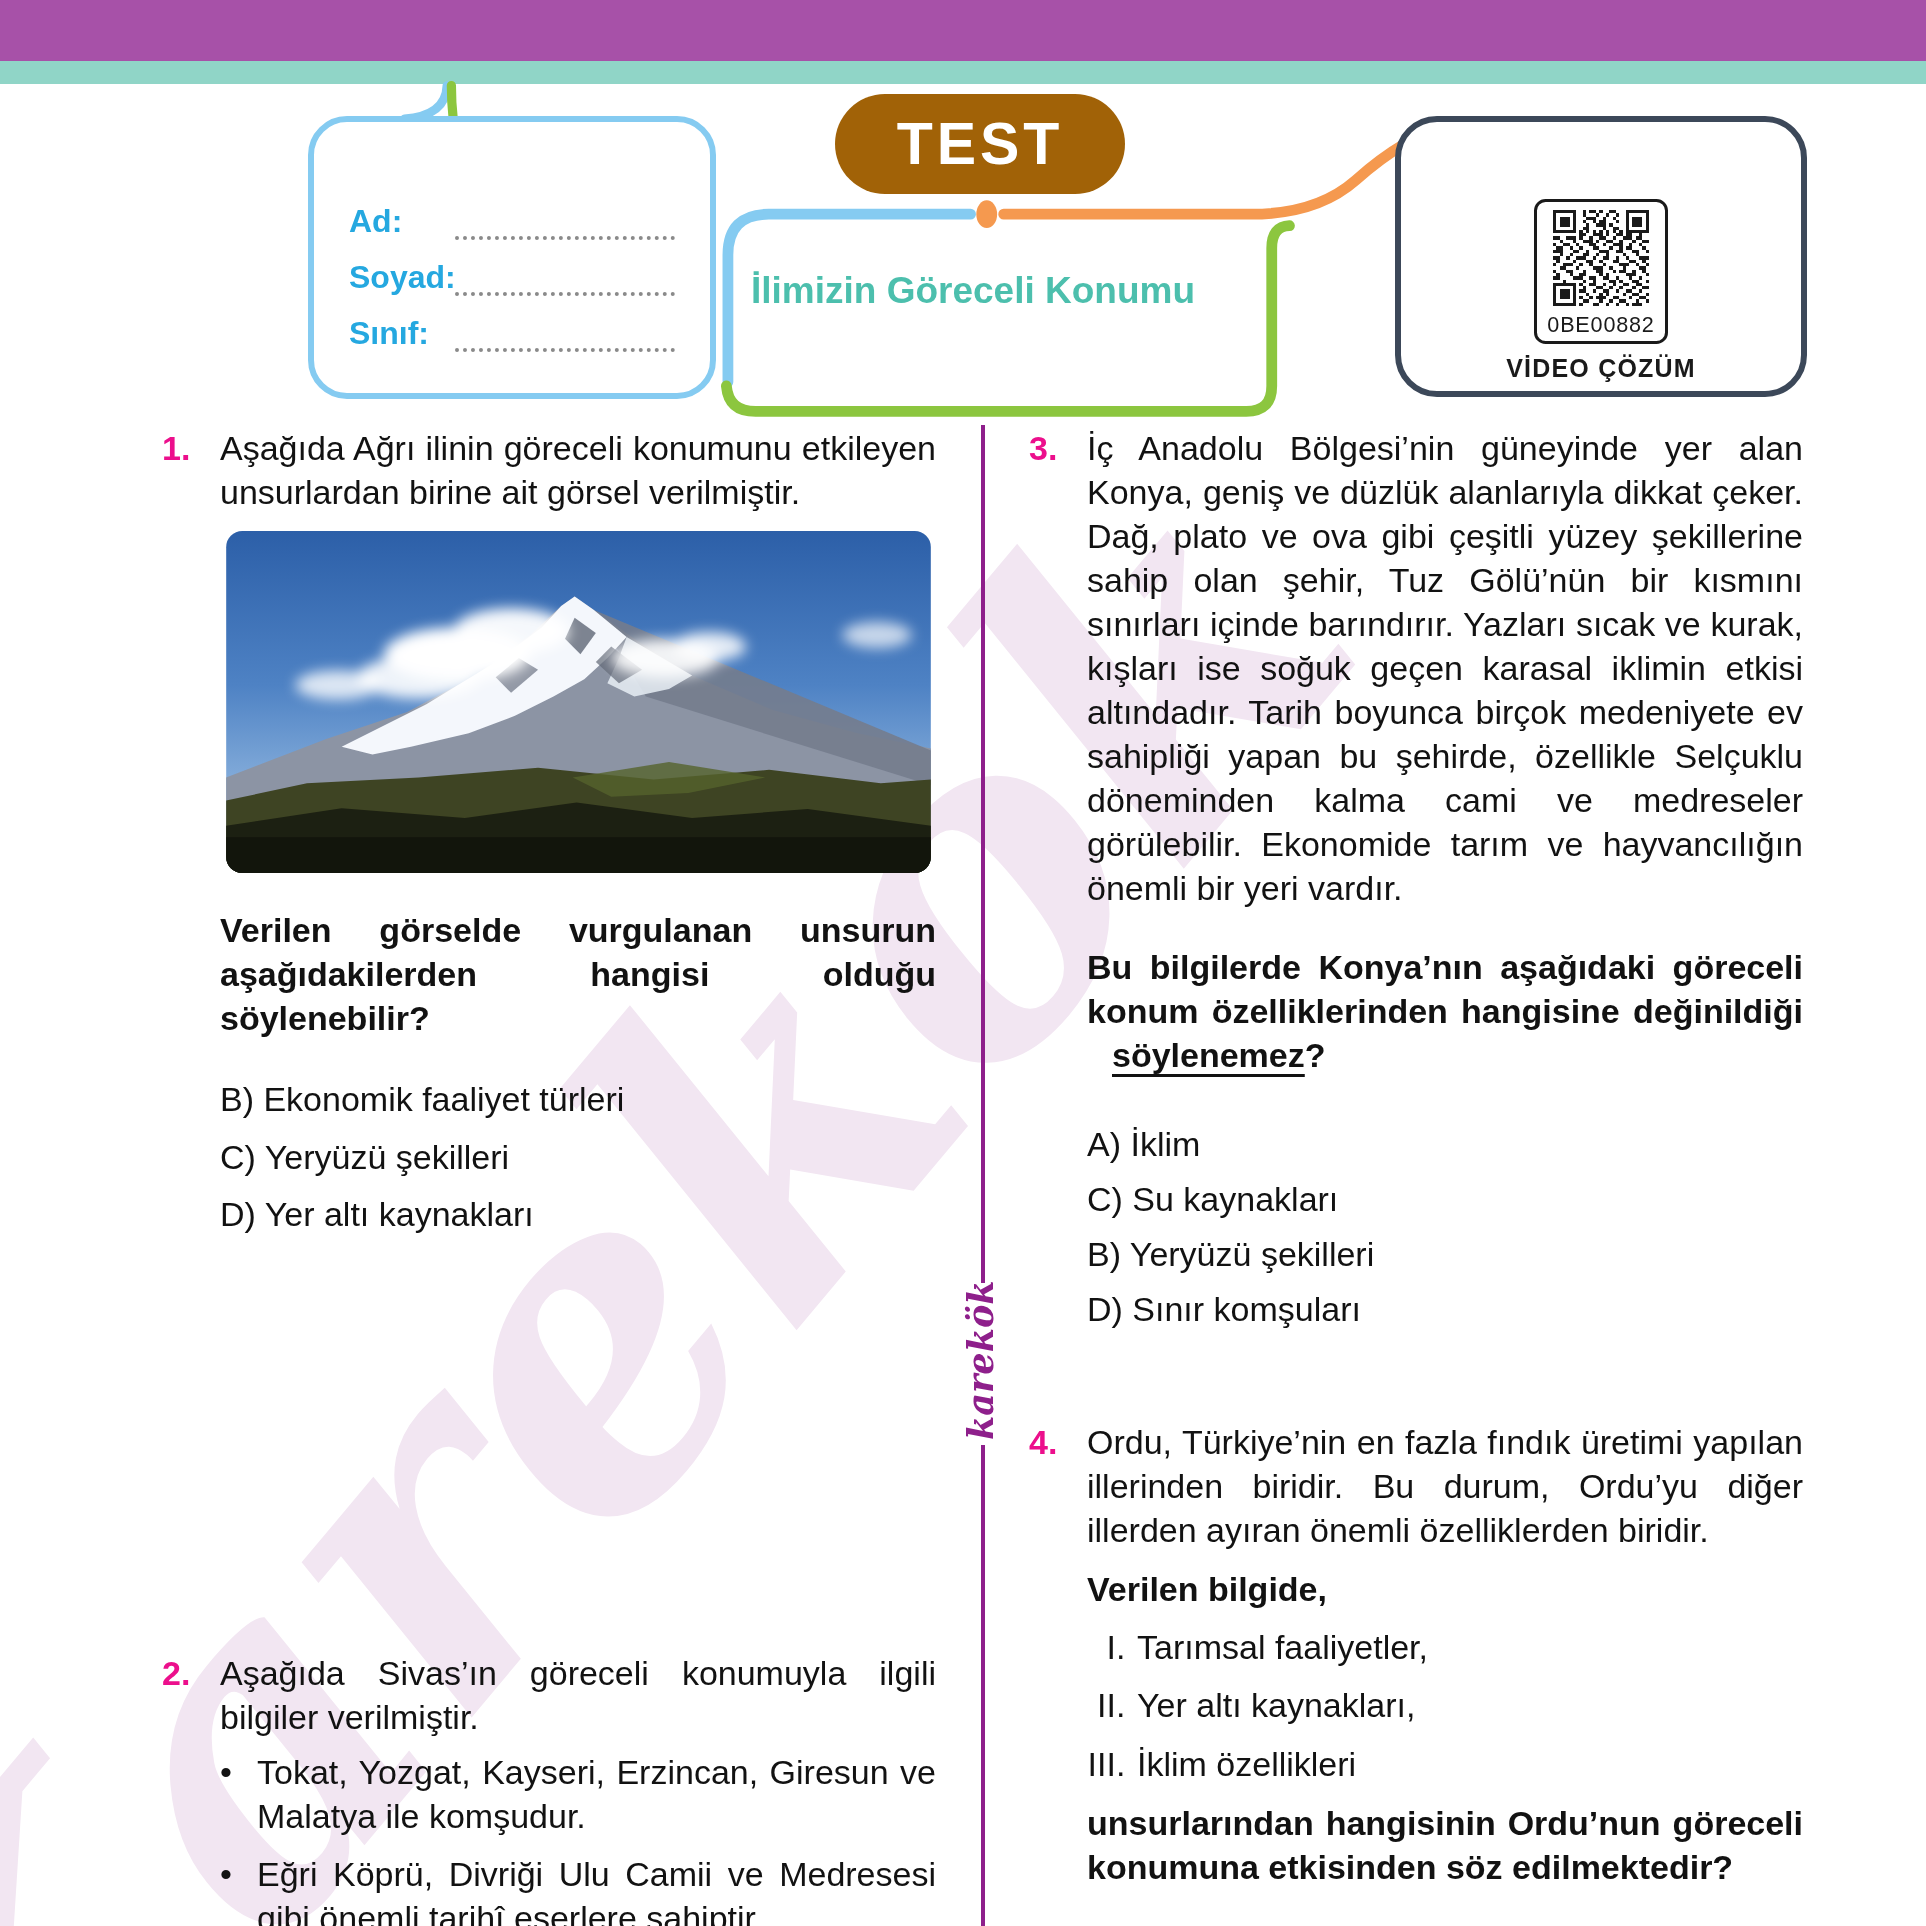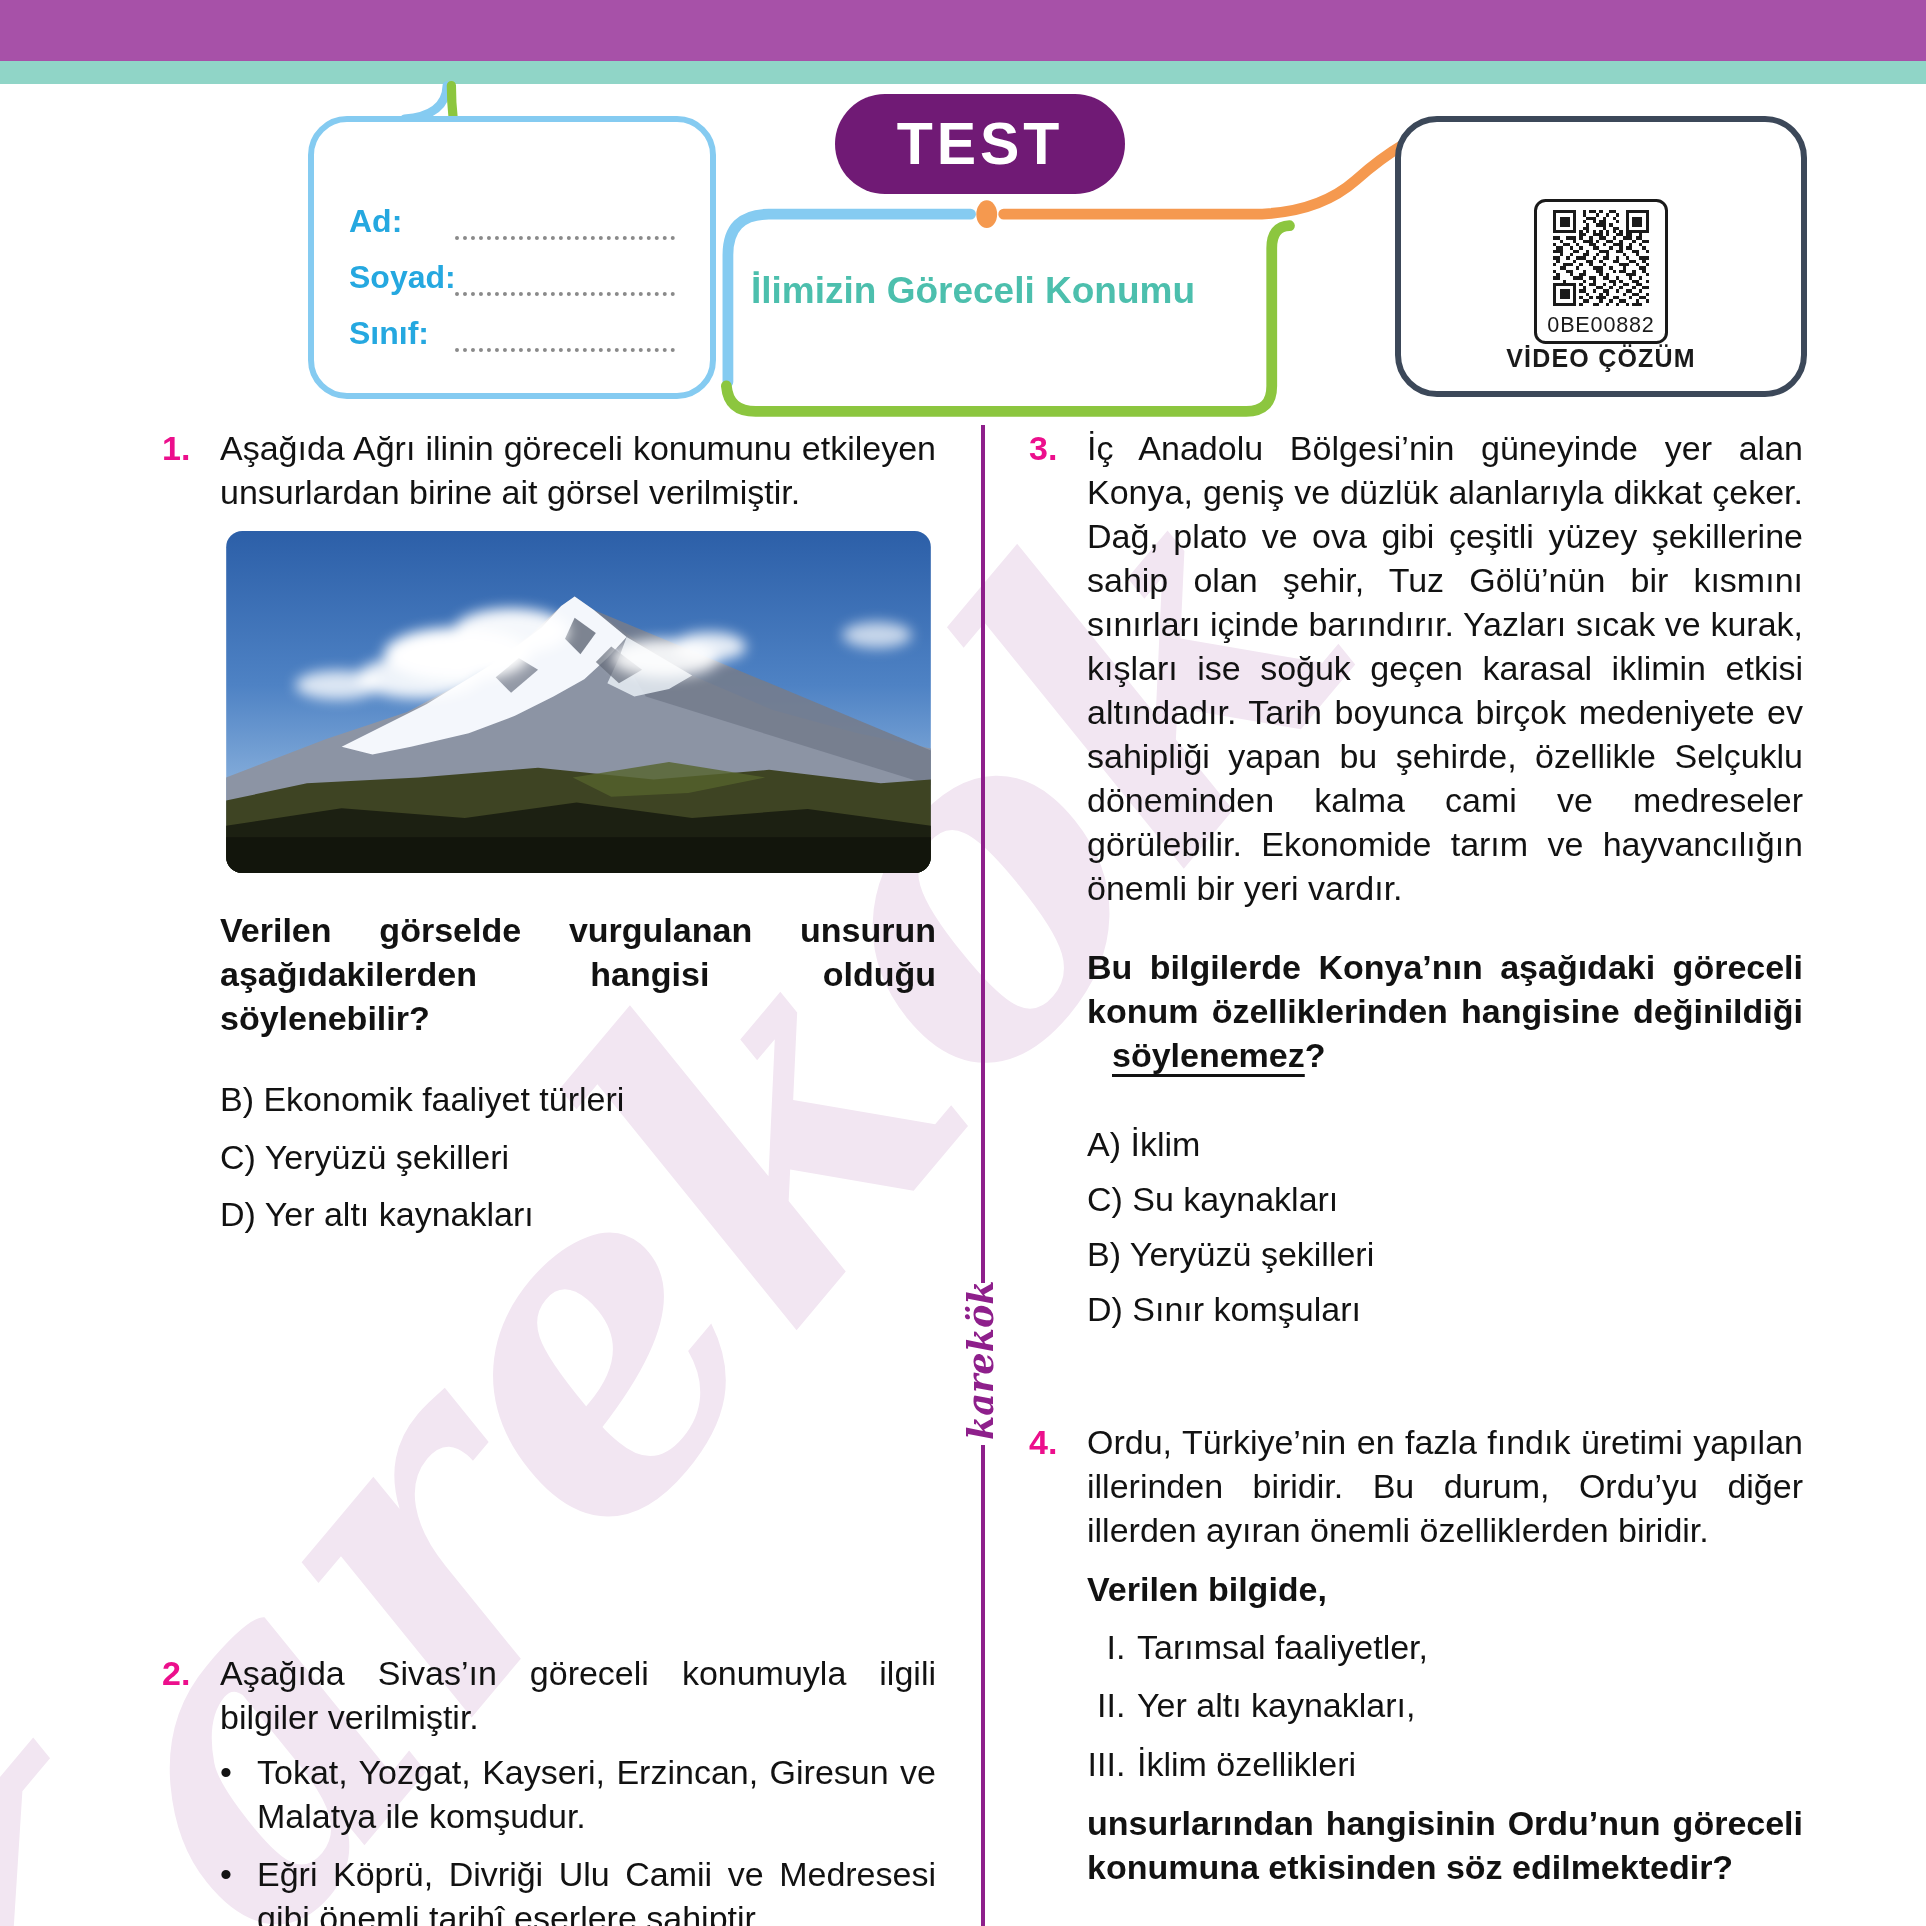--- a/index.html
+++ b/index.html
@@ -27,7 +27,7 @@
   .field-label { font-size:32px; font-weight:600; color:#25A8E0; width:106px; }
   .dotline { flex:1; border-bottom:4.2px dotted #8A8A8A; height:24px; }
 
-  .badge { position:absolute; left:835px; top:94px; width:290px; height:100px; background:#701a75;
+  .badge { position:absolute; left:835px; top:94px; width:290px; height:100px; background:#a16207;
            border-radius:50px; display:flex; align-items:center; justify-content:center; z-index:3; }
   .badge span { color:#ffffff; font-size:59px; font-weight:bold; letter-spacing:3.9px; }
 

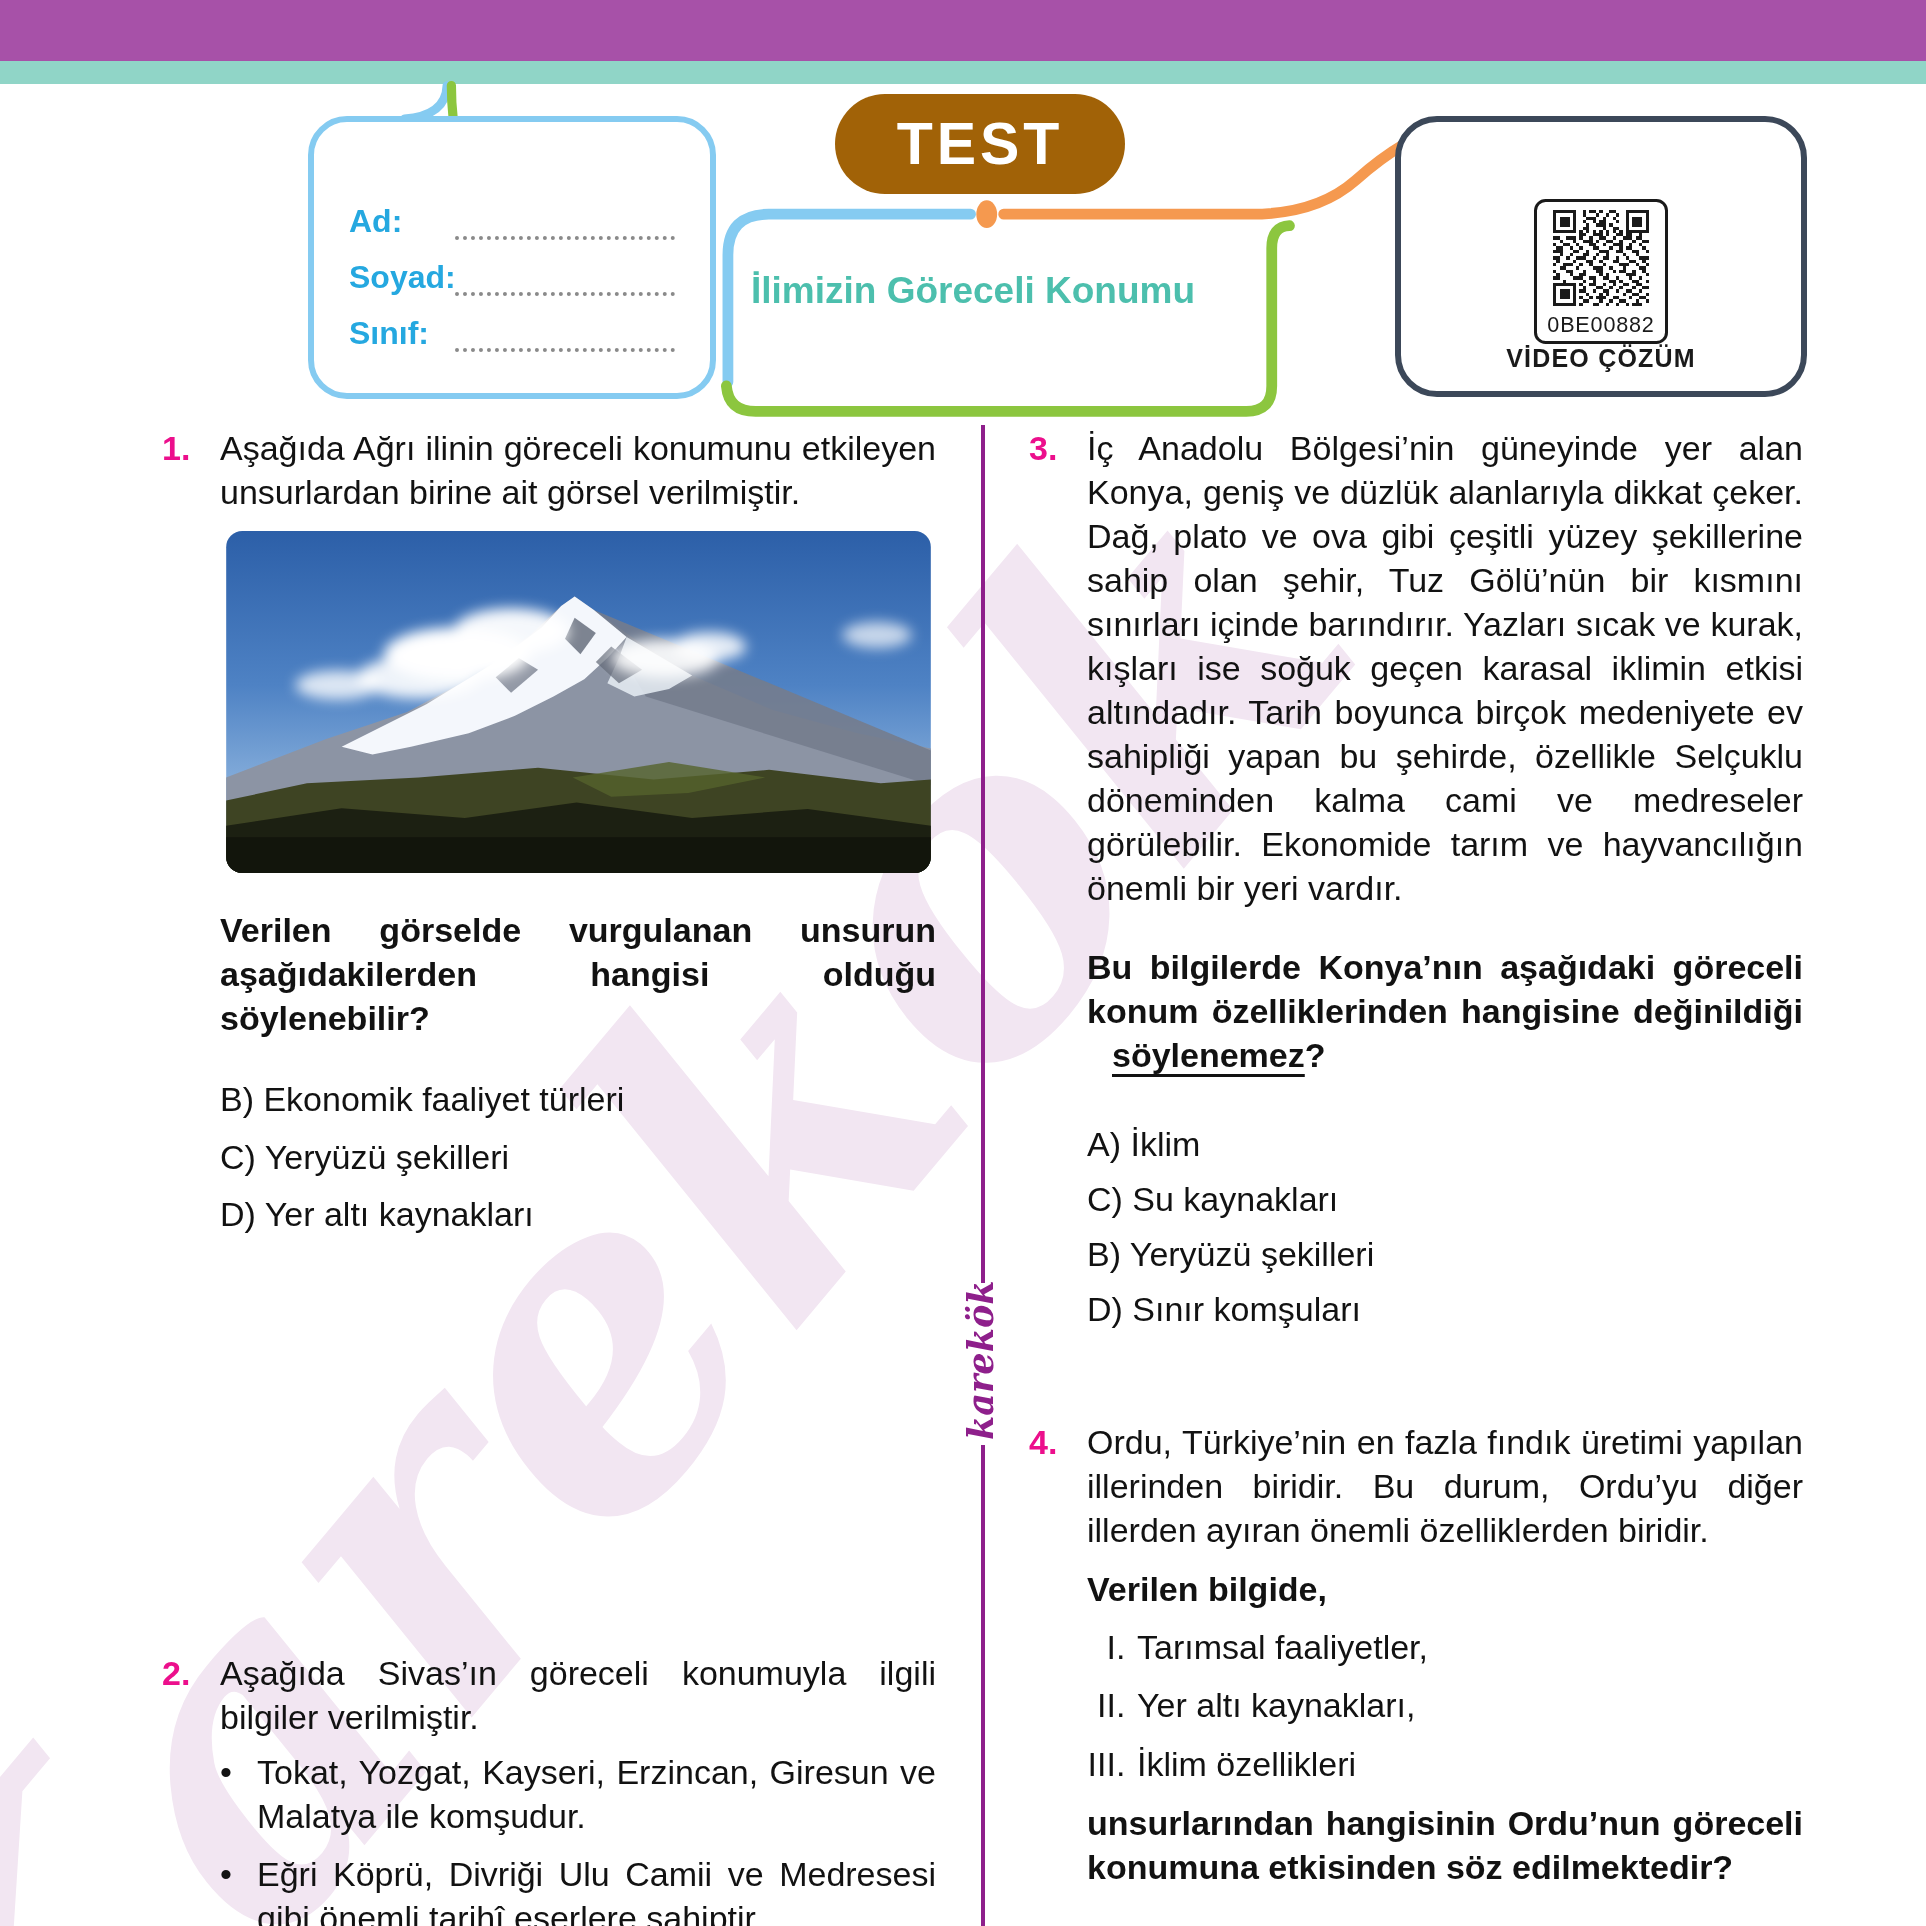--- a/index.html
+++ b/index.html
@@ -41,7 +41,7 @@
               display:flex; flex-direction:column; align-items:center; background:#fff; }
   .qr-frame svg { width:96px; height:96px; }
   .qr-id { font-size:21.6px; color:#1a1a1a; margin-top:6px; letter-spacing:0.8px; }
-  .qr-caption { font-size:25px; font-weight:bold; color:#1a1a1a; letter-spacing:1.2px; }
+  .qr-caption { margin-top:10px; font-size:25px; font-weight:bold; color:#1a1a1a; letter-spacing:1.2px; }
 
   
   .vdiv { position:absolute; left:981px; width:3.5px; background:#8E1F8B; z-index:1; }

